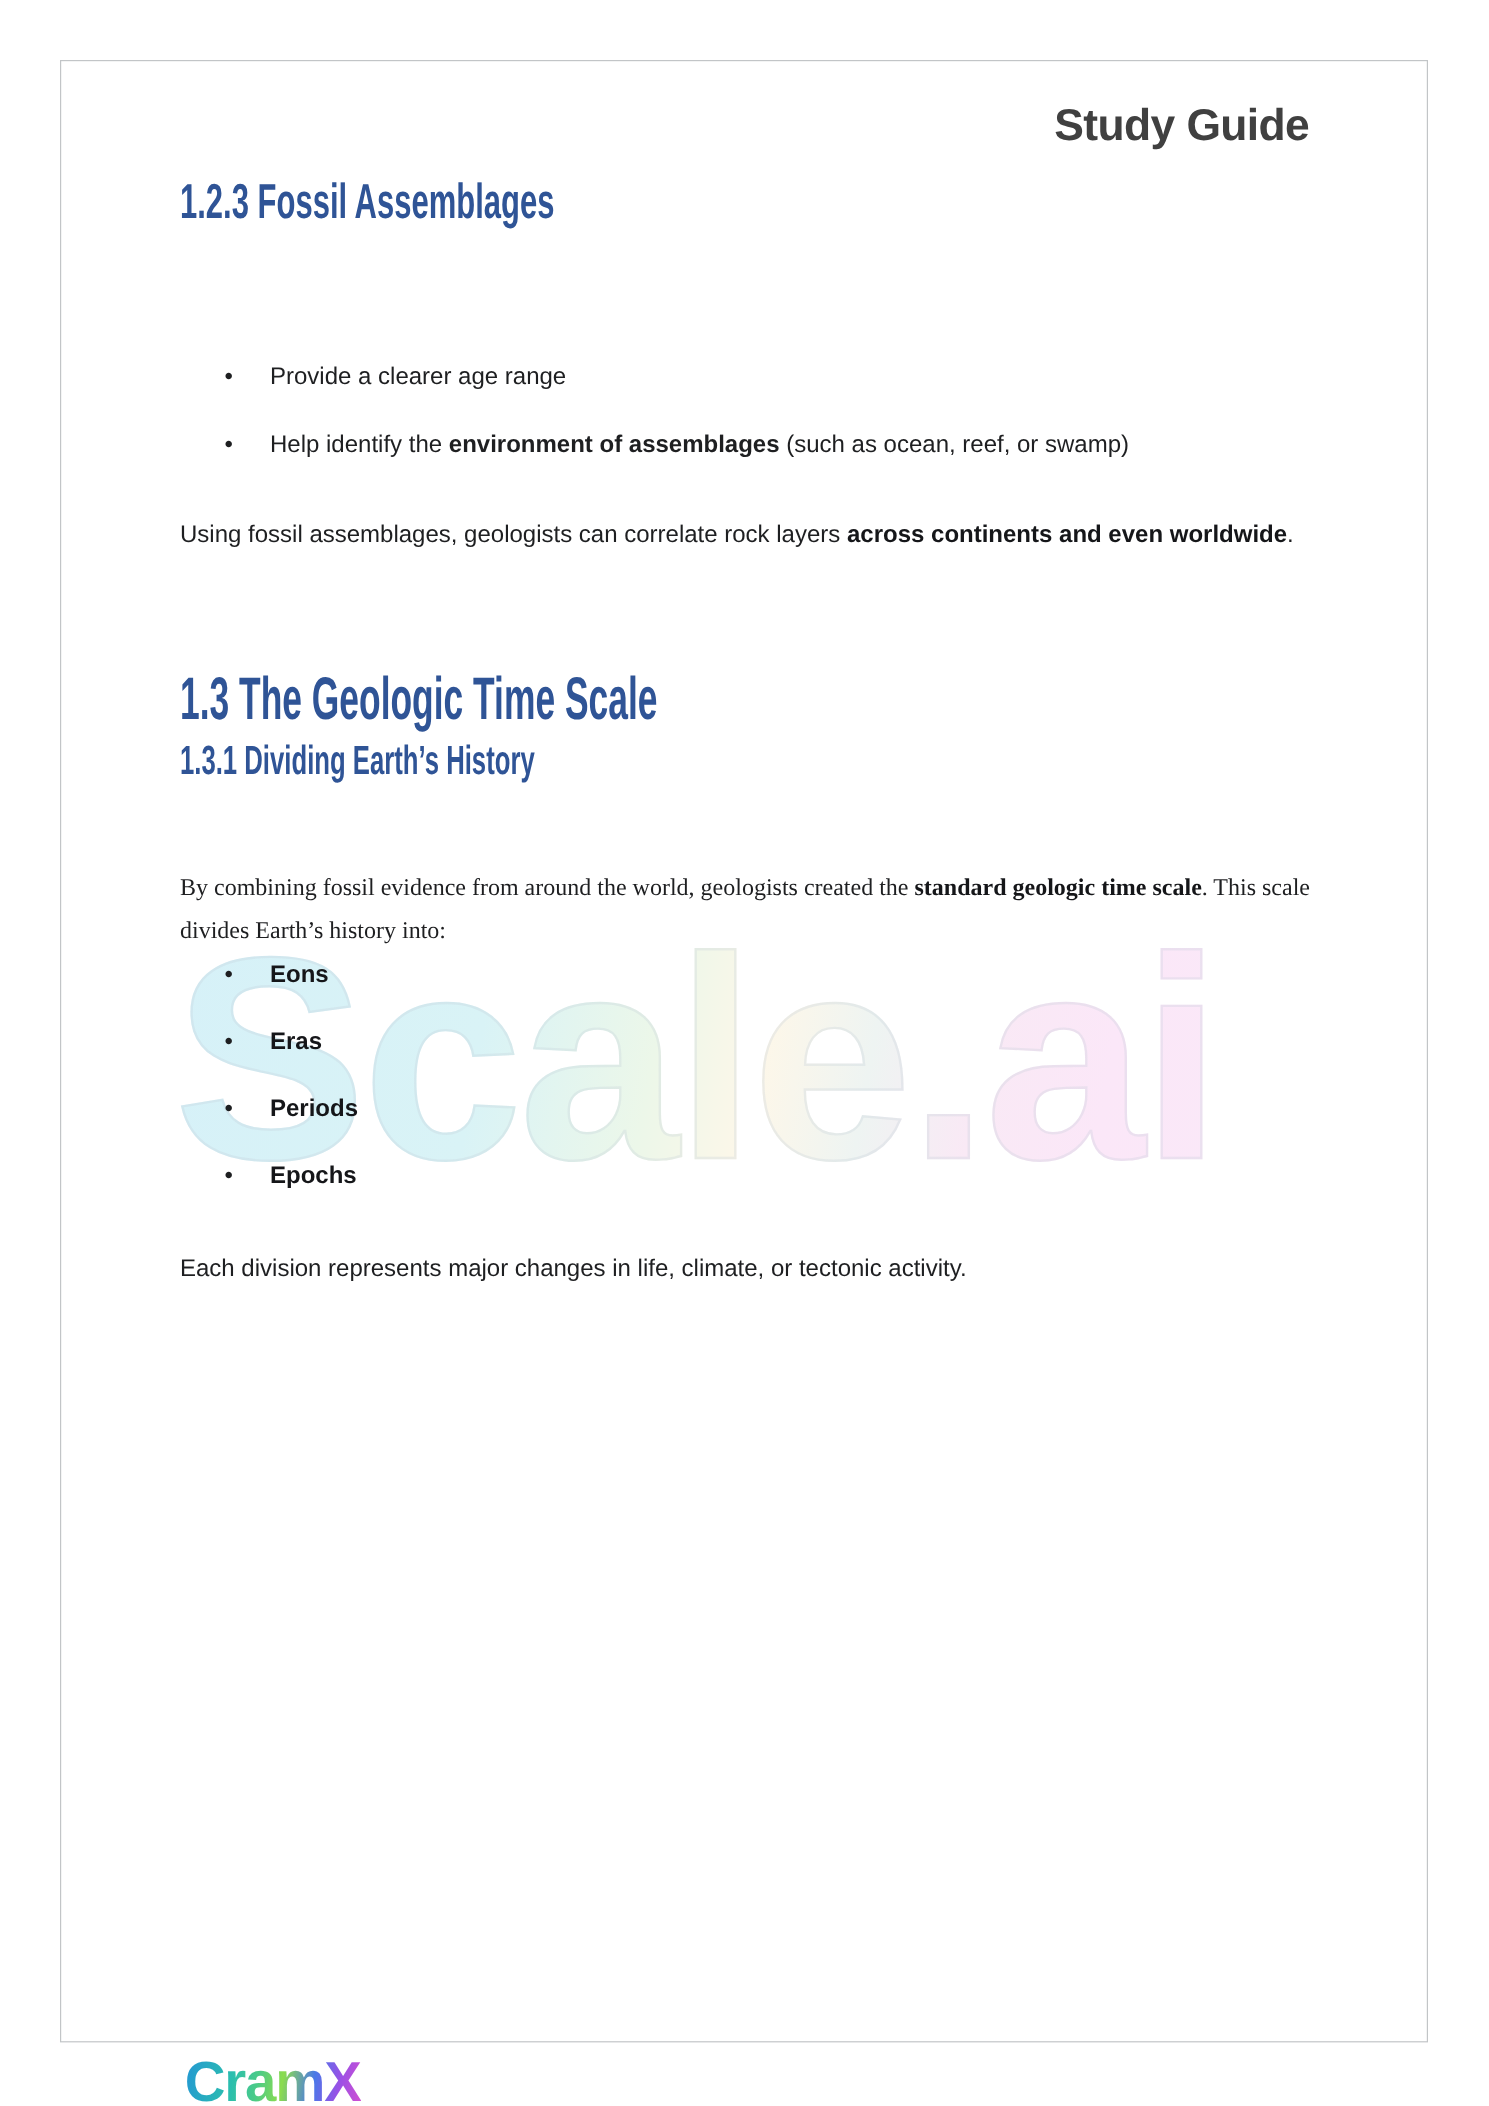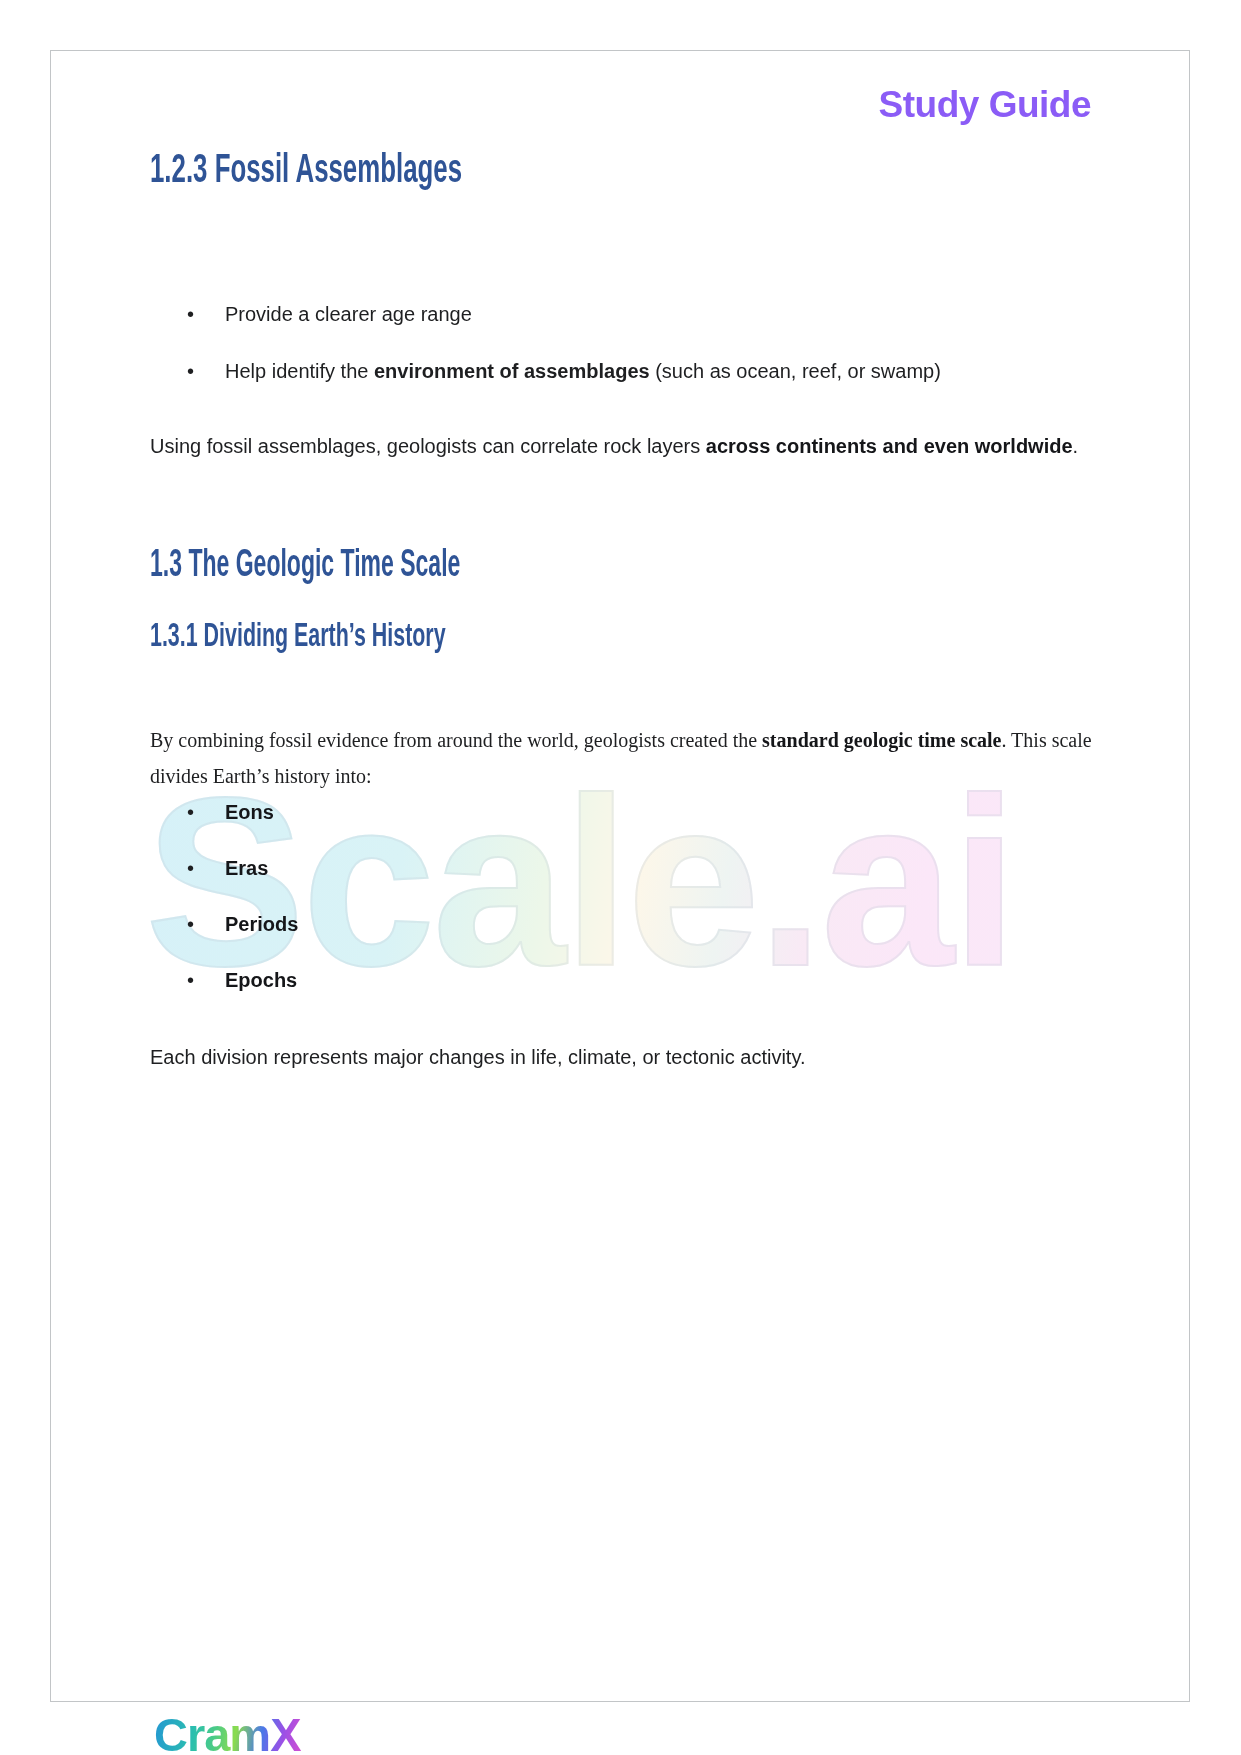--- a/index.html
+++ b/index.html
@@ -14,7 +14,7 @@
   
   .doc-title{
     position:absolute;left:150px;top:83px;width:941px;
-    font-size:37px;line-height:1.2;font-weight:700;color:#8b5cf6;
+    font-size:37px;line-height:1.2;font-weight:700;color:#404040;
     text-align:right;letter-spacing:-0.5px;z-index:2;
   }
   .h-cond{display:inline-block;transform-origin:0 50%;white-space:nowrap;font-weight:700;color:#2F5496;}

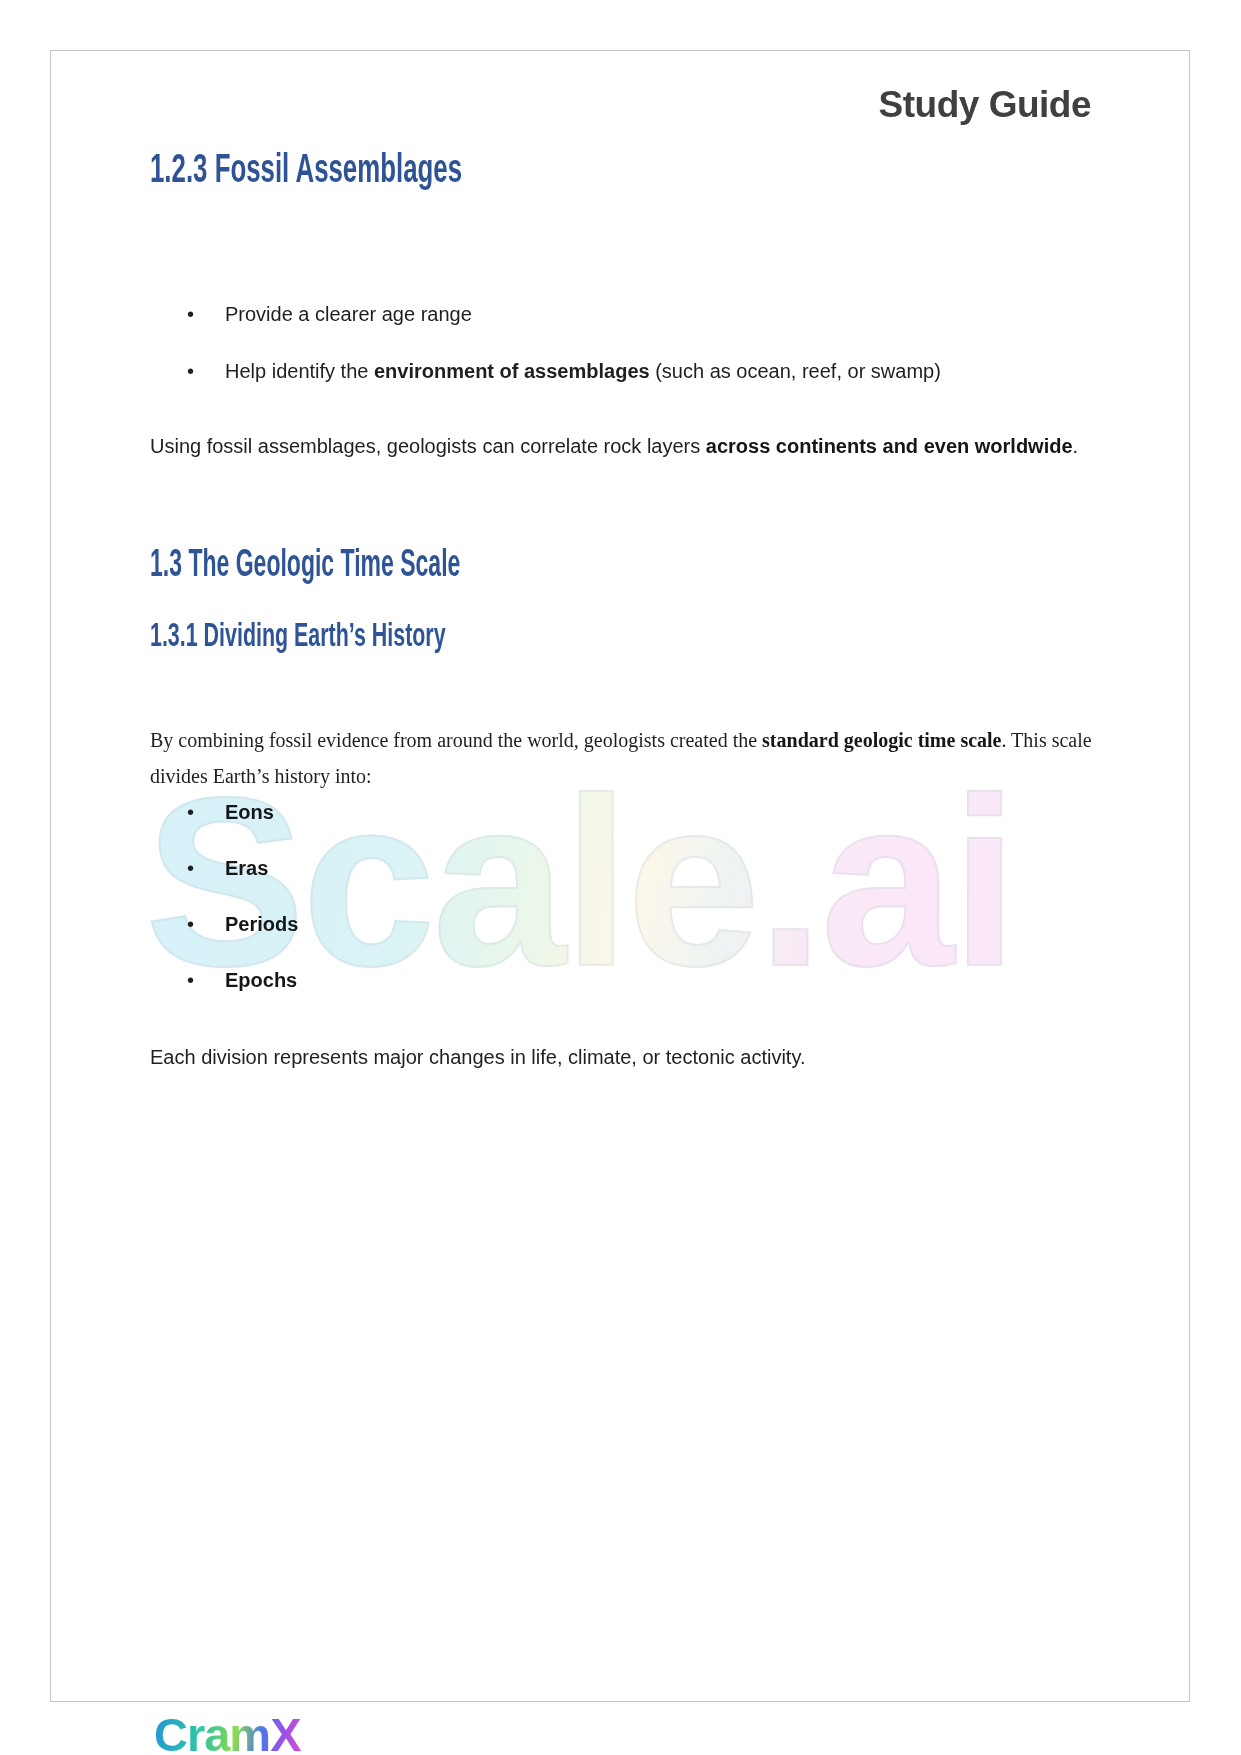--- a/index.html
+++ b/index.html
@@ -20,7 +20,7 @@
   .h-cond{display:inline-block;transform-origin:0 50%;white-space:nowrap;font-weight:700;color:#2F5496;}
   .h3a{position:absolute;left:150px;top:144px;font-size:41px;line-height:1.2;z-index:2;}
   .h3a .h-cond{transform:scaleX(0.63);}
-  .h2{position:absolute;left:150px;top:540px;font-size:39px;line-height:1.2;z-index:2;}
+  .h2{position:absolute;left:150px;top:552px;font-size:50px;line-height:1.2;z-index:2;}
   .h2 .h-cond{transform:scaleX(0.59);}
   .h3b{position:absolute;left:150px;top:614px;font-size:34px;line-height:1.2;z-index:2;}
   .h3b .h-cond{transform:scaleX(0.63);}

